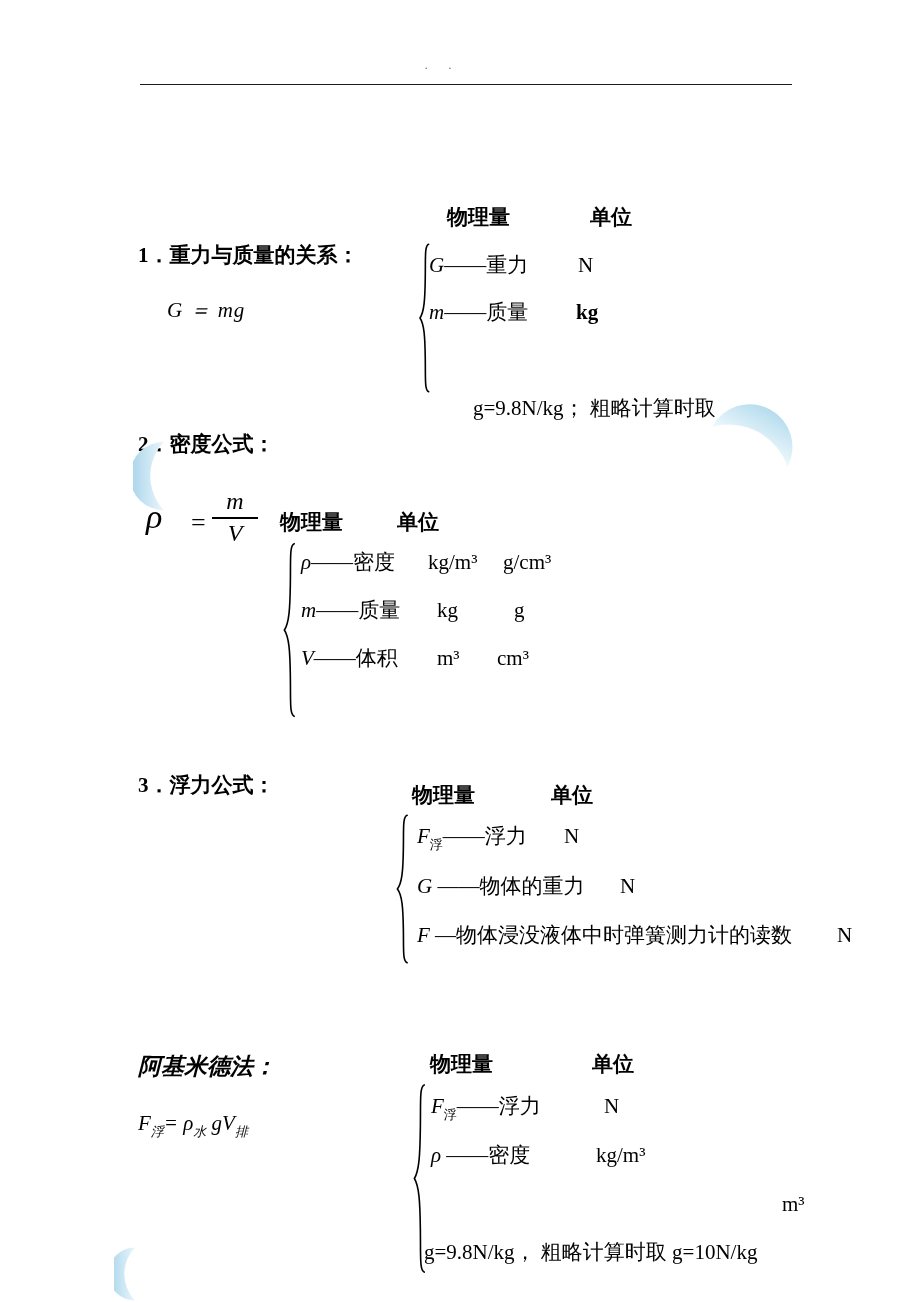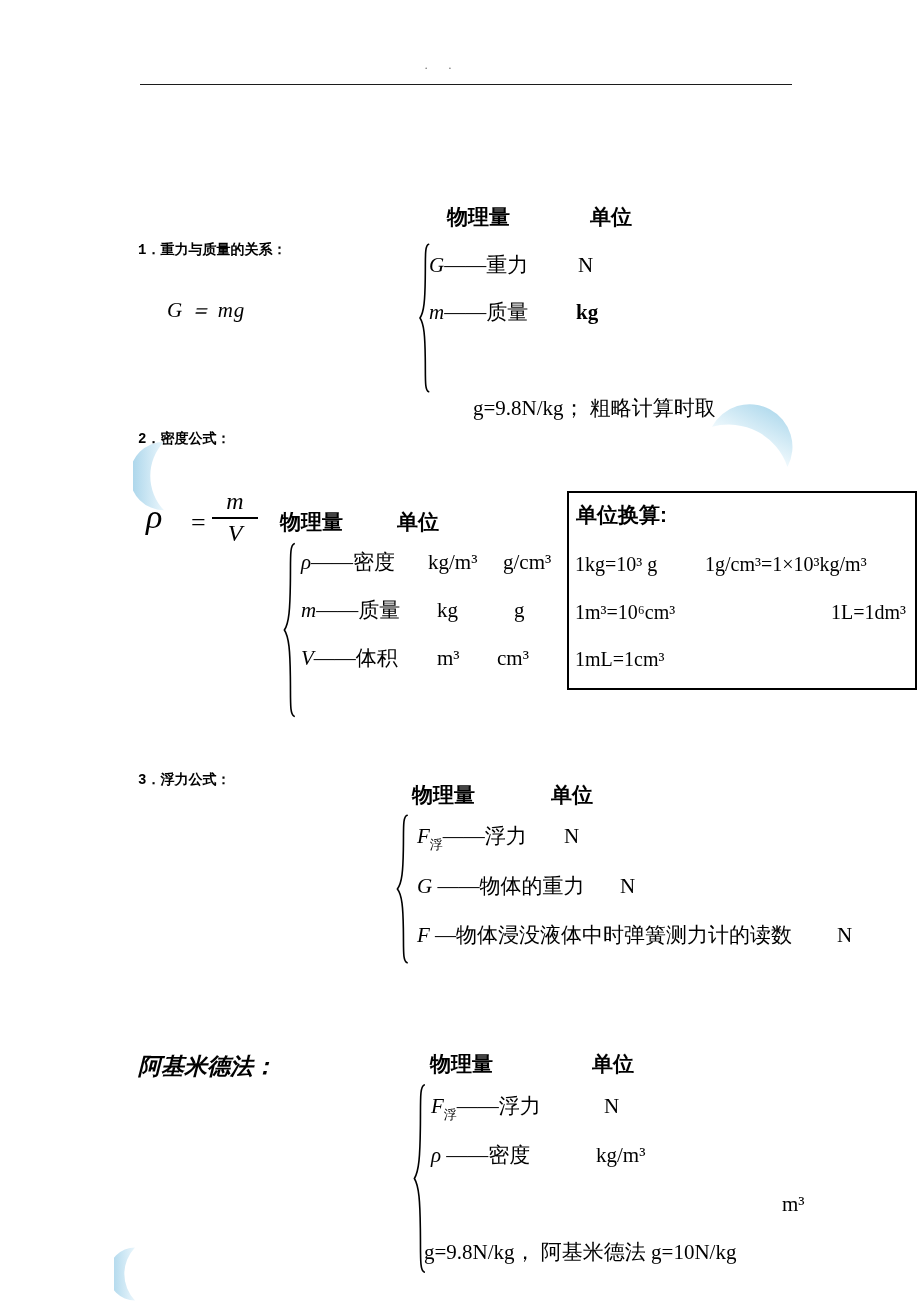--- a/index.html
+++ b/index.html
@@ -22,7 +22,7 @@
     font-family:"Liberation Sans","DejaVu Sans",sans-serif;
     font-weight:700; font-size:21px; white-space:pre;
   }
-  .heading { font-size:14px; font-weight:700; white-space:pre;font-family:Liberation Mono, monospace; }
+  .heading { font-size:21px; font-weight:700; white-space:pre; }
   .formula { font-size:21px; font-style:italic; white-space:pre; letter-spacing:1px; }
   .line { position:absolute; left:0; width:100%; height:34px; font-size:21px; }
   .line > span { position:absolute; top:0; white-space:pre; line-height:30px;text-align:center; }

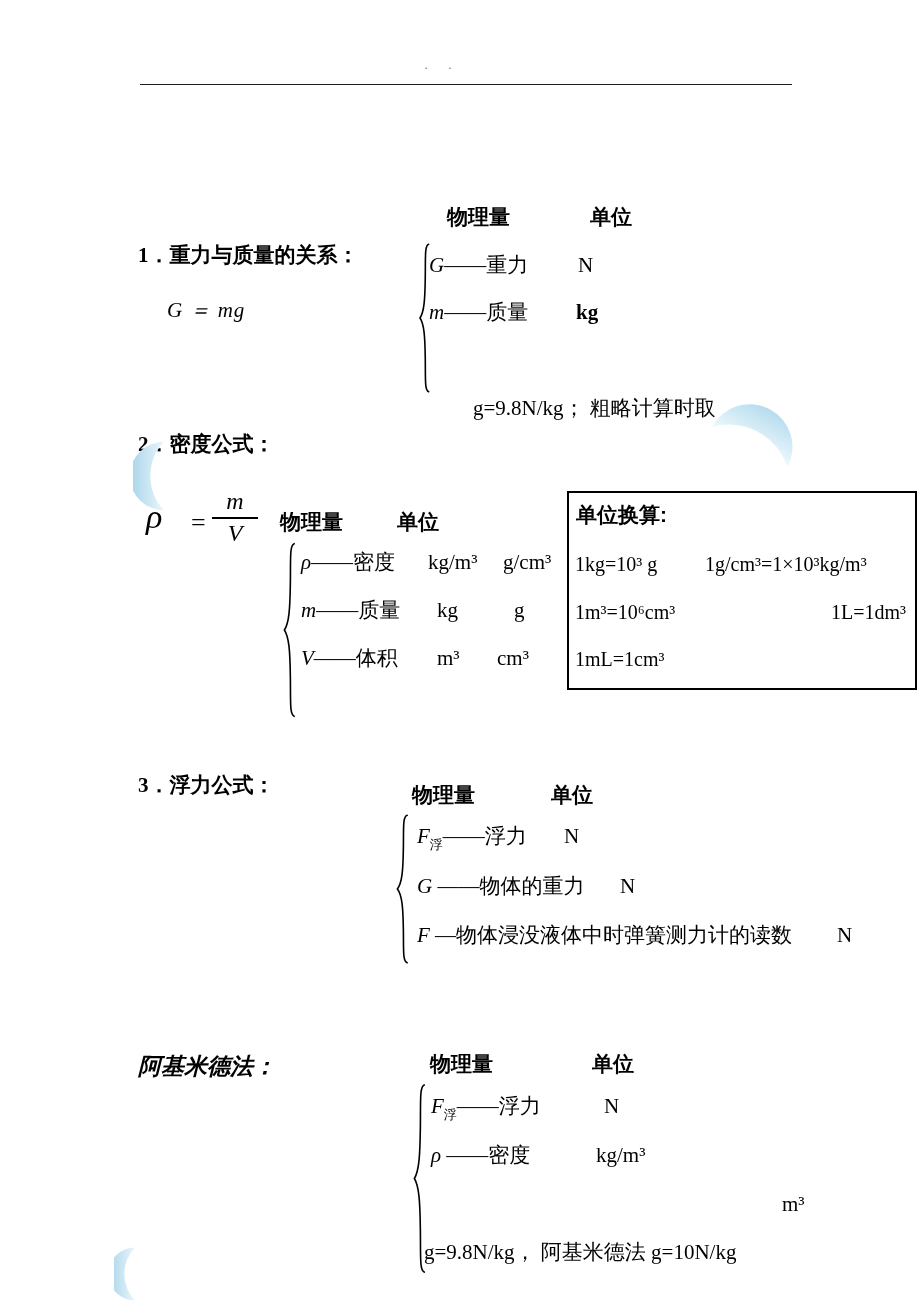--- a/index.html
+++ b/index.html
@@ -124,14 +124,6 @@
     <span style="left:497px">cm³</span>
   </div>
 
-  <div class="unit-box" style="left:567px;top:491px;width:350px;height:199px">
-    <span class="hdr" style="left:7px;top:8px">单位换算:</span>
-    <span class="bx" style="left:6px;top:60px">1kg=10³ g</span>
-    <span class="bx" style="left:136px;top:60px">1g/cm³=1×10³kg/m³</span>
-    <span class="bx" style="left:6px;top:108px">1m³=10⁶cm³</span>
-    <span class="bx" style="left:262px;top:108px">1L=1dm³</span>
-    <span class="bx" style="left:6px;top:155px">1mL=1cm³</span>
-  </div>
 
   <div class="heading pos" style="left:138px;top:771px">3．浮力公式：</div>
   <span class="hdr pos" style="left:412px;top:781px">物理量</span>

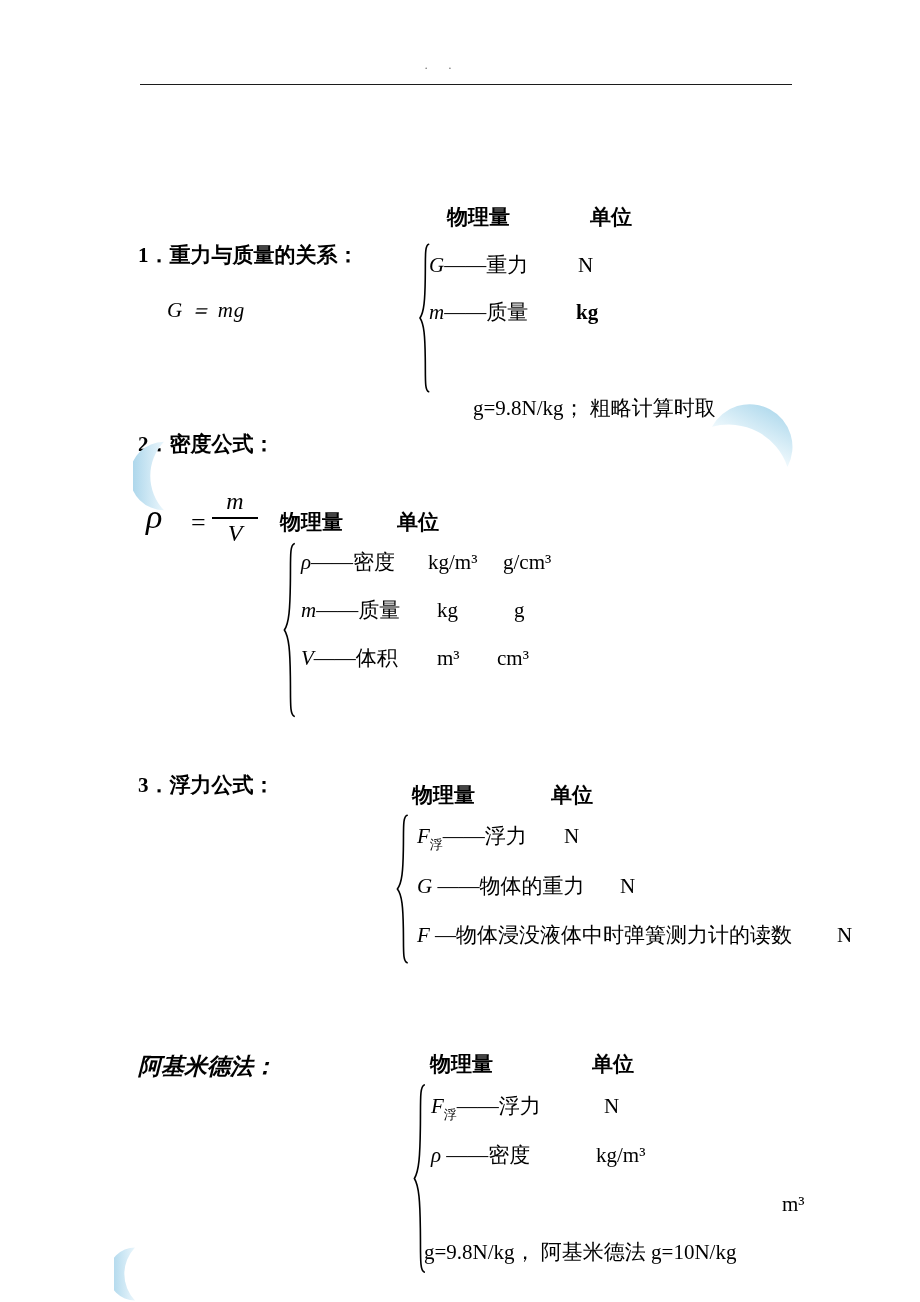--- a/index.html
+++ b/index.html
@@ -151,6 +151,9 @@
   <span class="hdr pos" style="left:430px;top:1050px">物理量</span>
   <span class="hdr pos" style="left:592px;top:1050px">单位</span>
 
+  <div class="line" style="top:1108px">
+    <span class="i" style="left:138px"><span>F</span><span class="sub">浮</span><span>= ρ</span><span class="sub">水</span><span> gV</span><span class="sub">排</span></span>
+  </div>
 
   <svg class="brace" style="left:411px;top:1082px;width:17px;height:193px" viewBox="0 0 20 100" preserveAspectRatio="none">
     <path d="M15.5 1.5 C10 2.5 11.5 10 11 24 C10.6 38 9.5 46 4 50 C9.5 54 10.6 62 11 76 C11.5 90 10 97.5 15.5 98.5" fill="none" stroke="#000" stroke-width="1.6" vector-effect="non-scaling-stroke" stroke-linecap="round"></path>

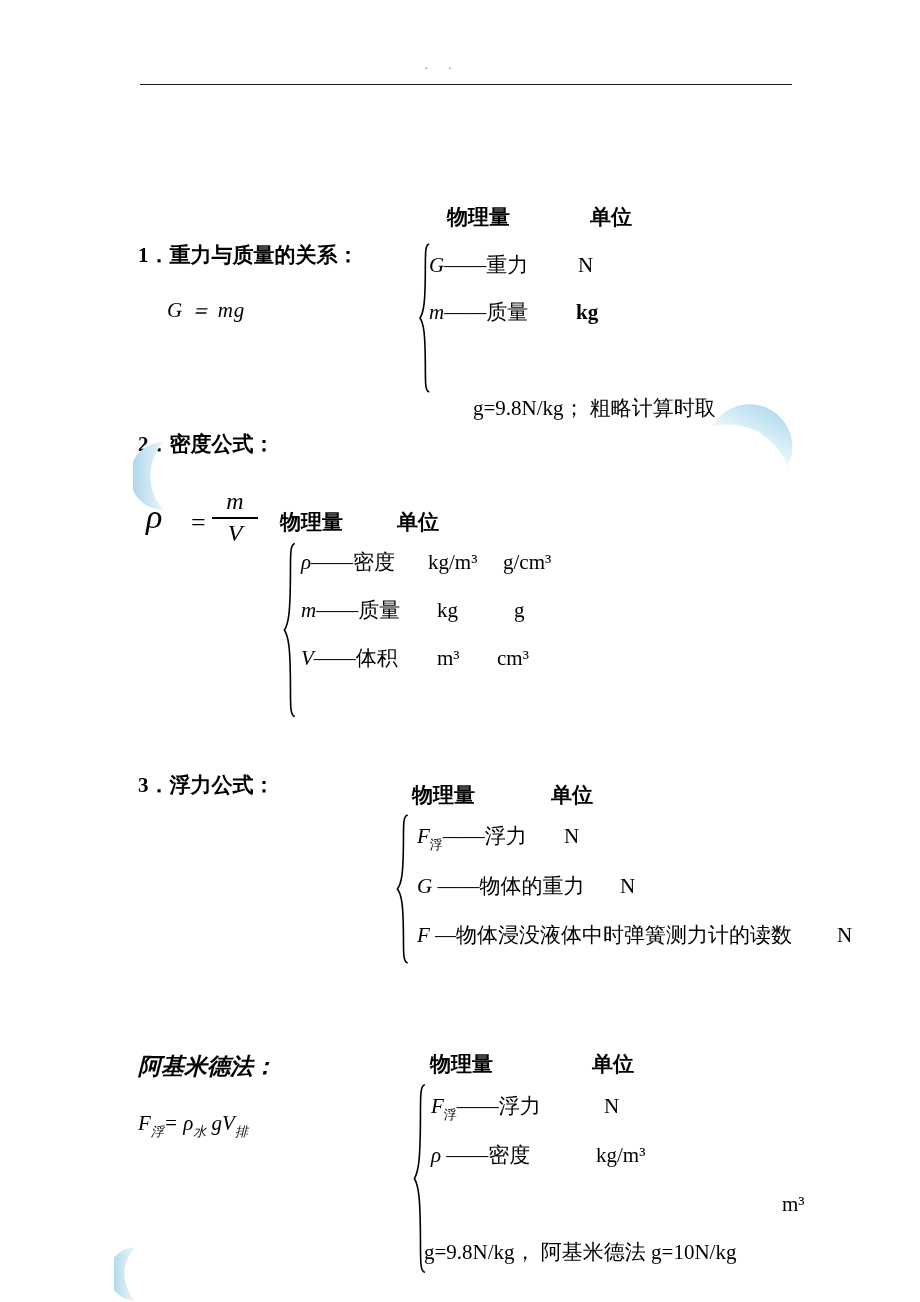--- a/index.html
+++ b/index.html
@@ -171,7 +171,7 @@
     <span style="left:782px">m³</span>
   </div>
   <div class="line" style="top:1237px">
-    <span style="left:424px">g=9.8N/kg， 阿基米德法 g=10N/kg</span>
+    <span style="left:424px">g=9.8N/kg， 粗略计算时取 g=10N/kg</span>
   </div>
 
   <svg class="pos" style="left:114px;top:1246px;width:28px;height:56px" viewBox="0 0 40 80">

